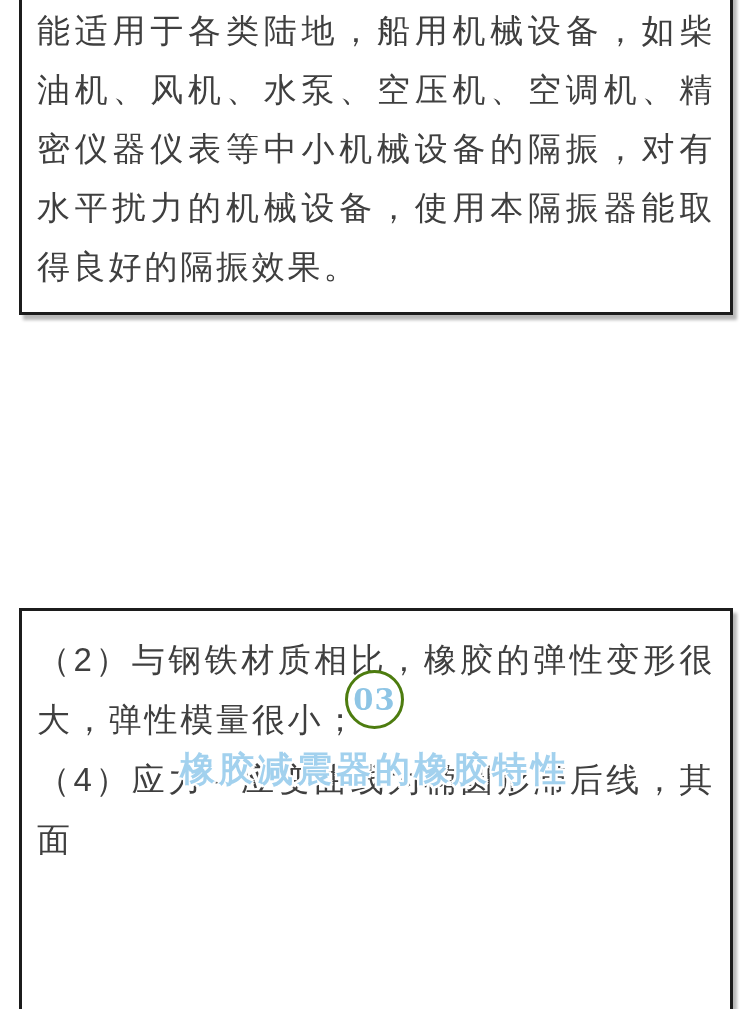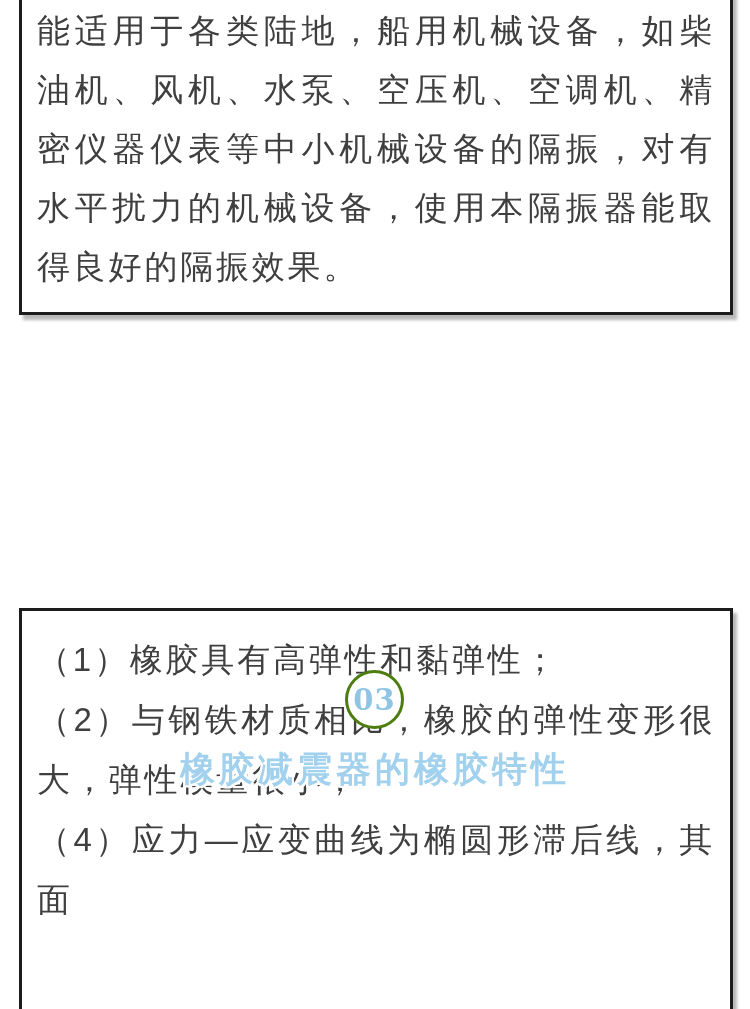--- a/index.html
+++ b/index.html
@@ -138,7 +138,6 @@
 
 <div class="text-box box-bottom">
   <div class="box-text">
-    <p>（1）橡胶具有高弹性和黏弹性；</p>
     <p>（2）与钢铁材质相比，橡胶的弹性变形很大，弹性模量很小；</p>
     <p>（4）应力—应变曲线为椭圆形滞后线，其面</p>
   </div>

